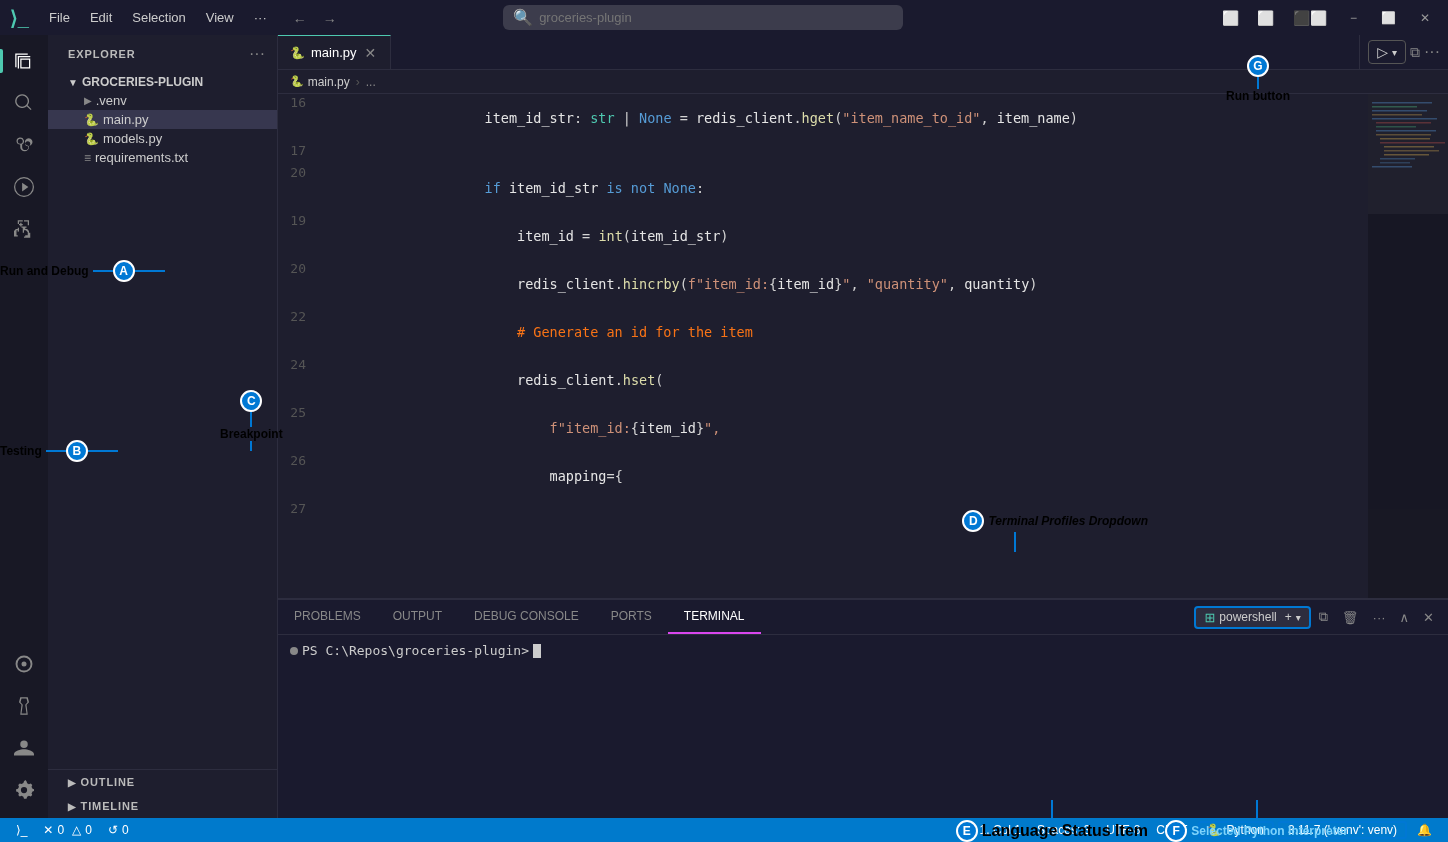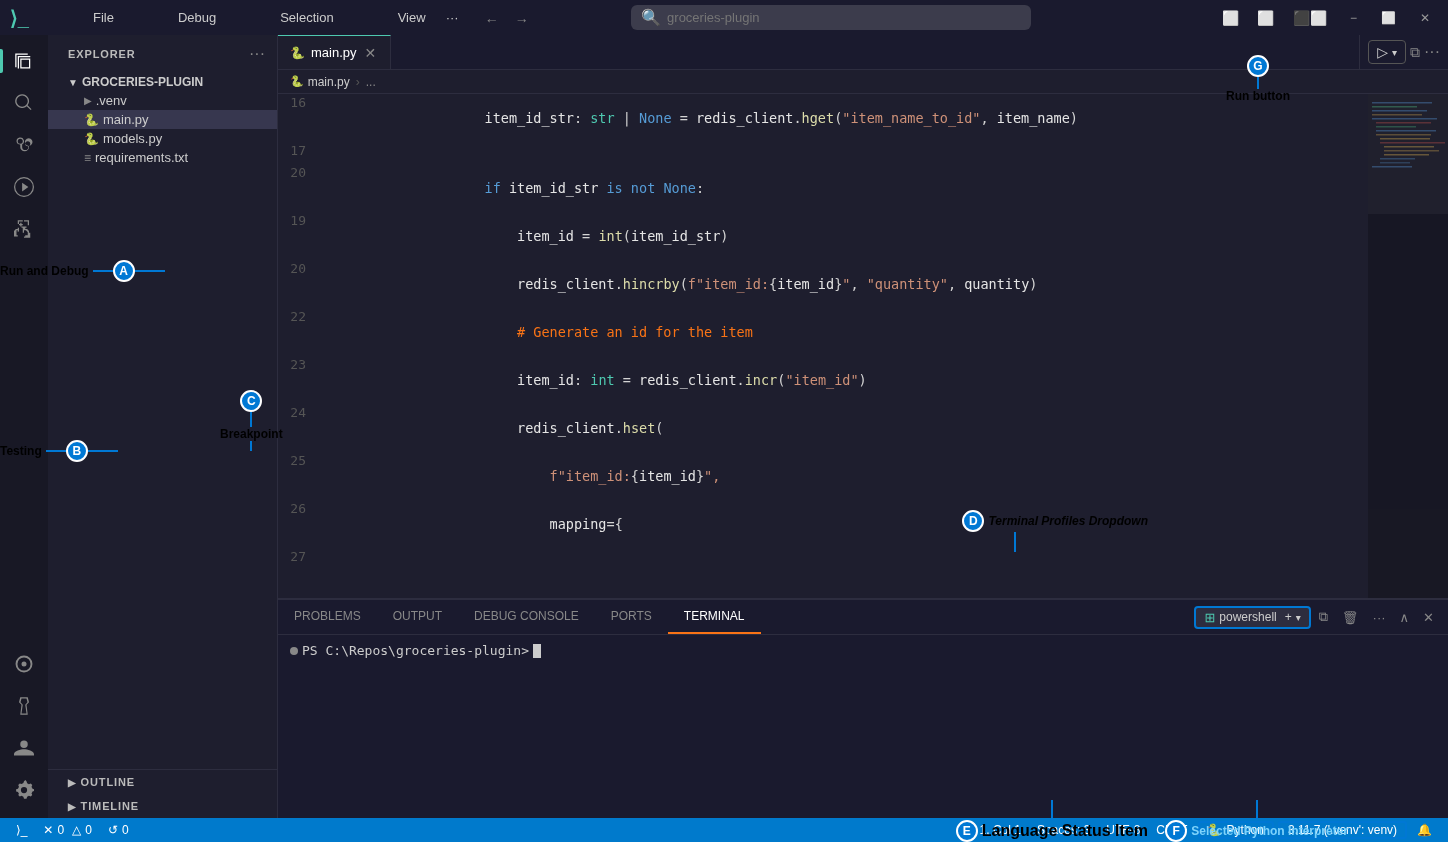--- a/index.html
+++ b/index.html
@@ -20,7 +20,7 @@
     }
     .titlebar-icon { color: #4ec9b0; font-size: 18px; margin-right: 4px; }
     .titlebar-menu { display: flex; gap: 4px; }
-    .titlebar-menu-item { color: #cccccc; font-size: 13px; padding: 2px 8px; cursor: pointer; border-radius: 4px; margin-left: 44px; }
+    .titlebar-menu-item { color: #cccccc; font-size: 13px; padding: 2px 8px; cursor: pointer; border-radius: 4px; }
     .titlebar-dots { color: #cccccc; font-size: 13px; padding: 2px 8px; }
     .titlebar-nav { display: flex; gap: 4px; margin-left: 4px; }
     .titlebar-nav button { background: none; border: none; color: #888; cursor: pointer; font-size: 14px; padding: 2px 6px; }

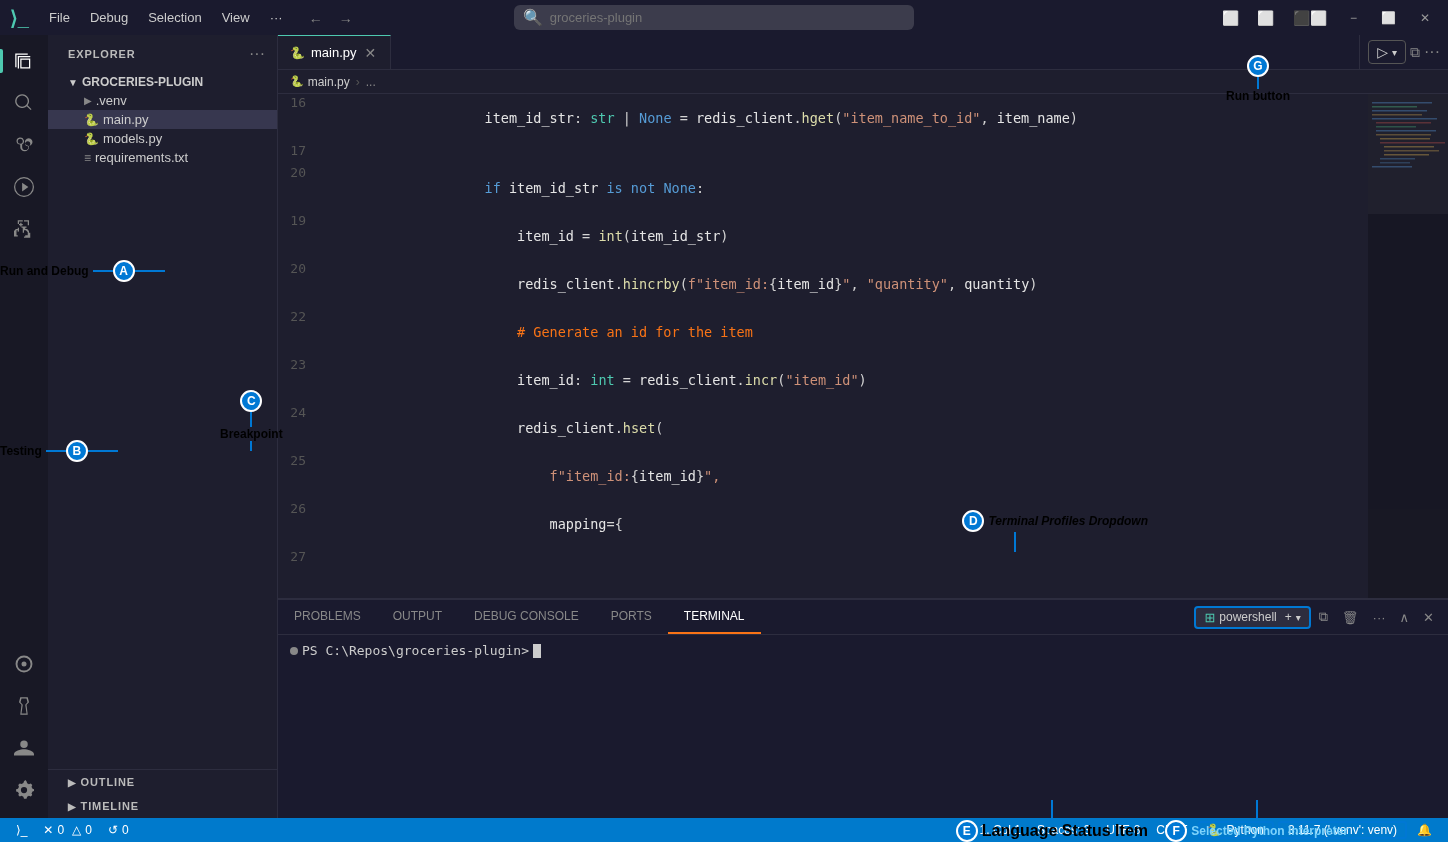--- a/index.html
+++ b/index.html
@@ -240,7 +240,7 @@
     <span class="titlebar-icon" style="color:#4ec9b0; font-weight:bold; font-size:20px;">⟩_</span>
     <div class="titlebar-menu">
       <span class="titlebar-menu-item">File</span>
-      <span class="titlebar-menu-item">Debug</span>
+      <span class="titlebar-menu-item">Edit</span>
       <span class="titlebar-menu-item">Selection</span>
       <span class="titlebar-menu-item">View</span>
       <span class="titlebar-dots">···</span>

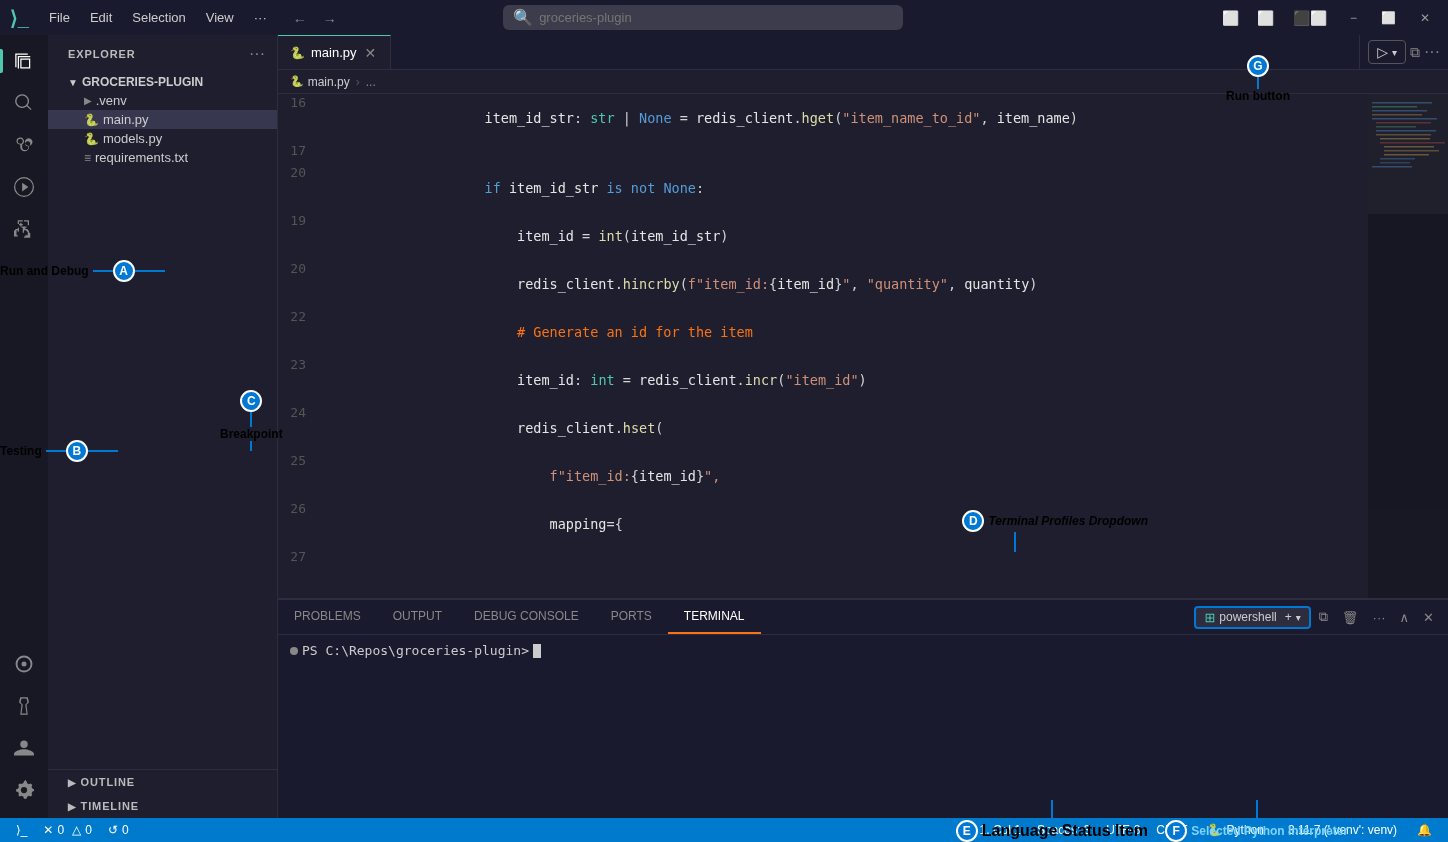--- a/index.html
+++ b/index.html
@@ -434,12 +434,6 @@
               </span>
             </div>
 
-            <div class="code-line">
-              <span class="line-num">23</span>
-              <span class="line-content">
-                <span class="op">        </span><span class="var">item_id</span><span class="op">: </span><span class="type">int</span><span class="op"> = </span><span class="var">redis_client</span><span class="op">.</span><span class="fn">incr</span><span class="punc">(</span><span class="str">"item_id"</span><span class="punc">)</span>
-              </span>
-            </div>
 
             <div class="code-line">
               <span class="line-num">24</span>

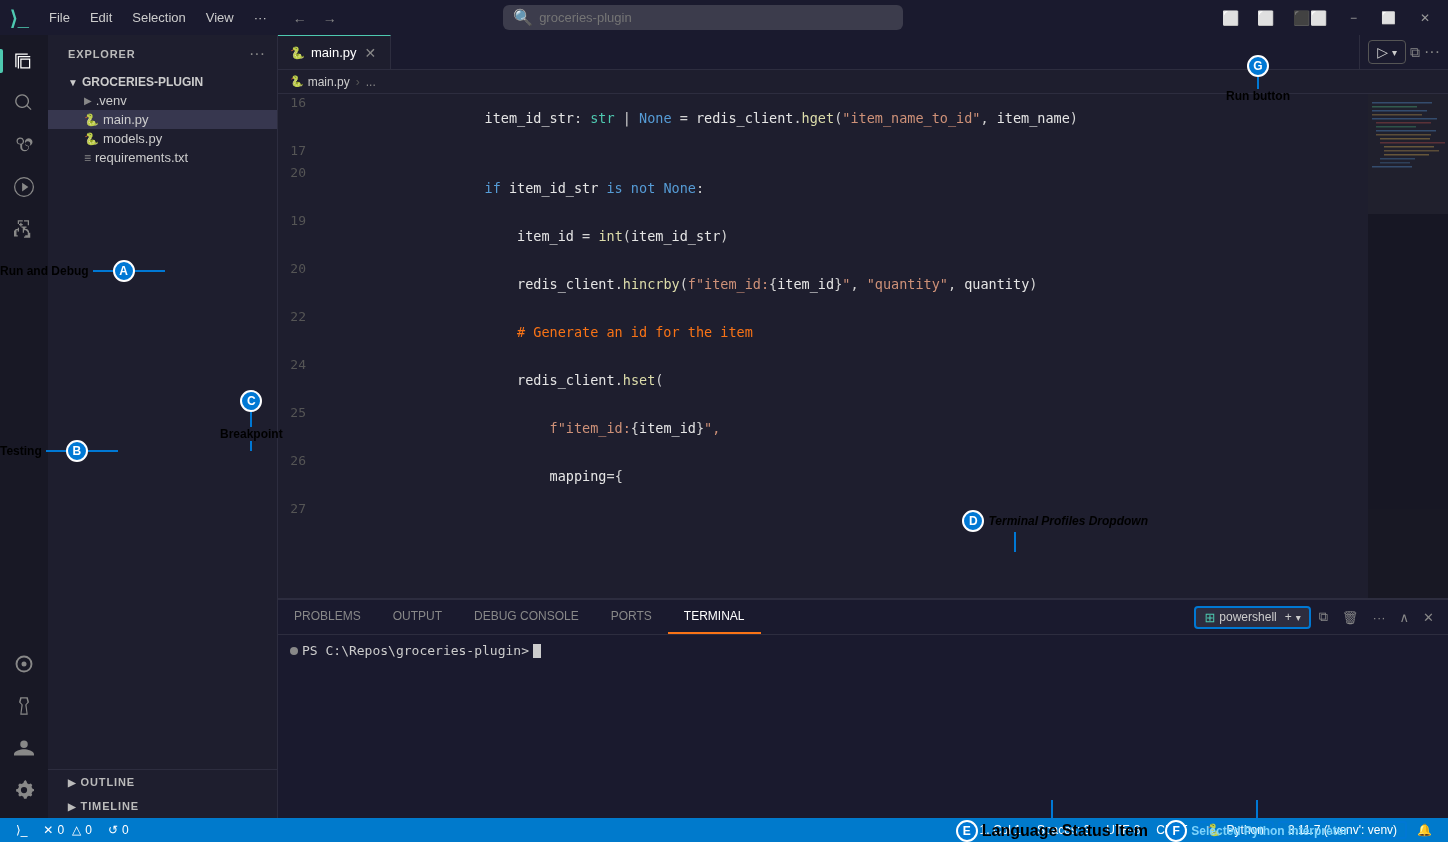--- a/index.html
+++ b/index.html
@@ -178,7 +178,7 @@
       padding: 0 16px; cursor: pointer; font-size: 12px; font-weight: 500;
       color: #888; display: flex; align-items: center; border-bottom: 2px solid transparent;
     }
-    .panel-tab.active { color: #fff; border-bottom: 2px solid #f97316; }
+    .panel-tab.active { color: #fff; border-bottom: 2px solid #d946ef; }
     .panel-tab-right { margin-left: auto; display: flex; align-items: center; gap: 4px; padding-right: 8px; }
     .panel-btn { background: none; border: none; color: #888; cursor: pointer; font-size: 13px; padding: 2px 6px; border-radius: 3px; display: flex; align-items: center; gap: 4px; }
     .panel-terminal { 

